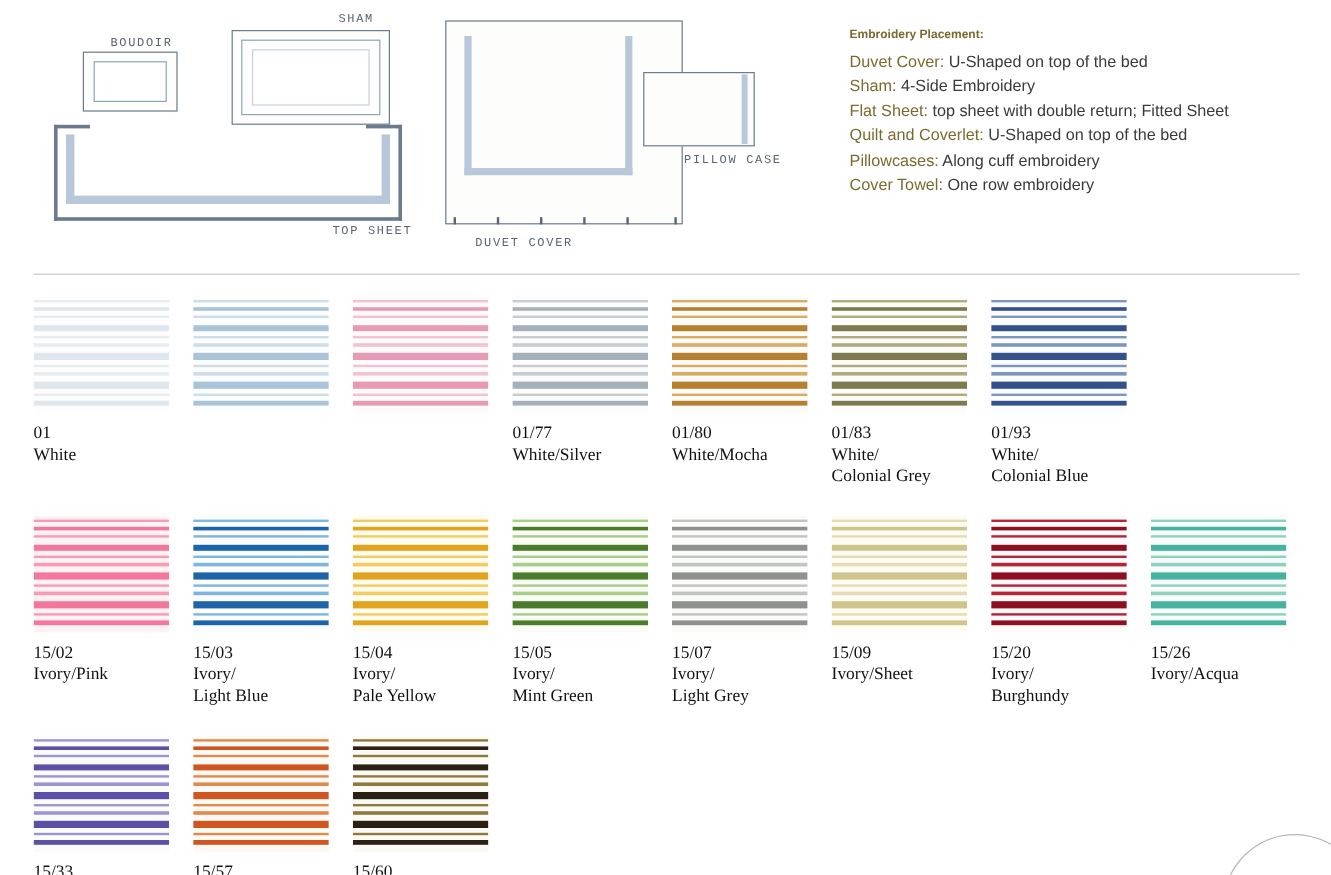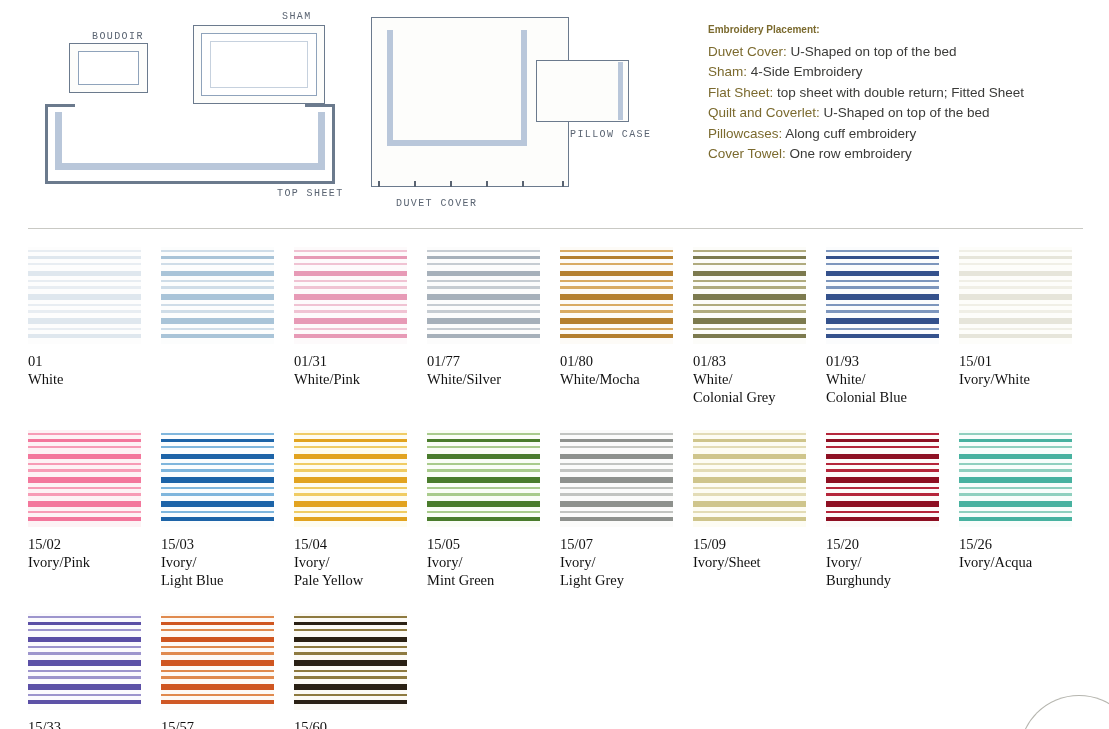--- a/index.html
+++ b/index.html
@@ -262,7 +262,6 @@
           <div class="stripe" style="top: 81px; height: 2px; background: rgb(240, 195, 211);"></div>
           <div class="stripe" style="top: 87px; height: 4px; background: rgb(231, 154, 182);"></div>
         </div>
-        <div class="swatch-caption"><div>01/31</div><div style="white-space: pre-line;">White/Pink</div></div>
       </div>
       <div class="swatch-cell">
         <div class="swatch-chip" style="background: rgb(252, 252, 252);">

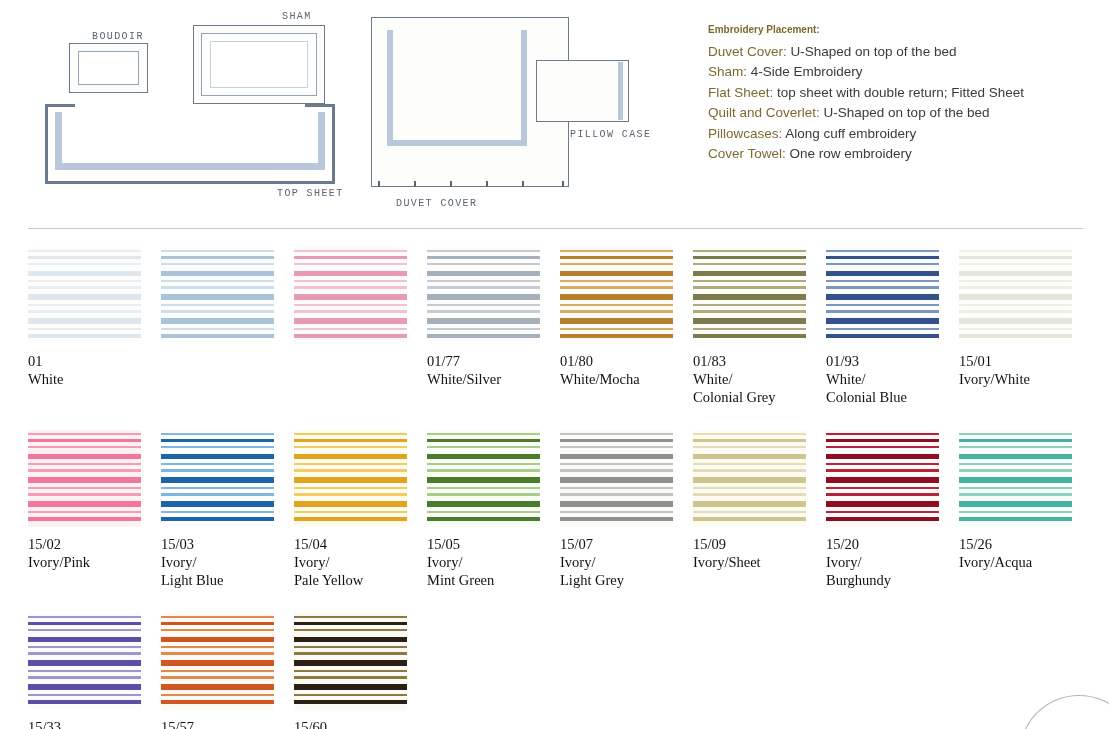--- a/index.html
+++ b/index.html
@@ -333,23 +333,6 @@
         <div class="swatch-caption"><div>01/93</div><div style="white-space: pre-line;">White/
 Colonial Blue</div></div>
       </div>
-      <div class="swatch-cell">
-        <div class="swatch-chip" style="background: rgb(253, 253, 250);">
-          <div class="stripe" style="top: 3px; height: 2px; background: rgb(240, 239, 230);"></div>
-          <div class="stripe" style="top: 9px; height: 3px; background: rgb(230, 229, 218);"></div>
-          <div class="stripe" style="top: 16px; height: 2px; background: rgb(240, 239, 230);"></div>
-          <div class="stripe" style="top: 24px; height: 5px; background: rgb(230, 229, 218);"></div>
-          <div class="stripe" style="top: 33px; height: 2px; background: rgb(240, 239, 230);"></div>
-          <div class="stripe" style="top: 39px; height: 3px; background: rgb(240, 239, 230);"></div>
-          <div class="stripe" style="top: 47px; height: 6px; background: rgb(230, 229, 218);"></div>
-          <div class="stripe" style="top: 57px; height: 2px; background: rgb(240, 239, 230);"></div>
-          <div class="stripe" style="top: 63px; height: 3px; background: rgb(240, 239, 230);"></div>
-          <div class="stripe" style="top: 71px; height: 6px; background: rgb(230, 229, 218);"></div>
-          <div class="stripe" style="top: 81px; height: 2px; background: rgb(240, 239, 230);"></div>
-          <div class="stripe" style="top: 87px; height: 4px; background: rgb(230, 229, 218);"></div>
-        </div>
-        <div class="swatch-caption"><div>15/01</div><div style="white-space: pre-line;">Ivory/White</div></div>
-      </div>
     </div>
     <div class="swatch-row">
       <div class="swatch-cell">

